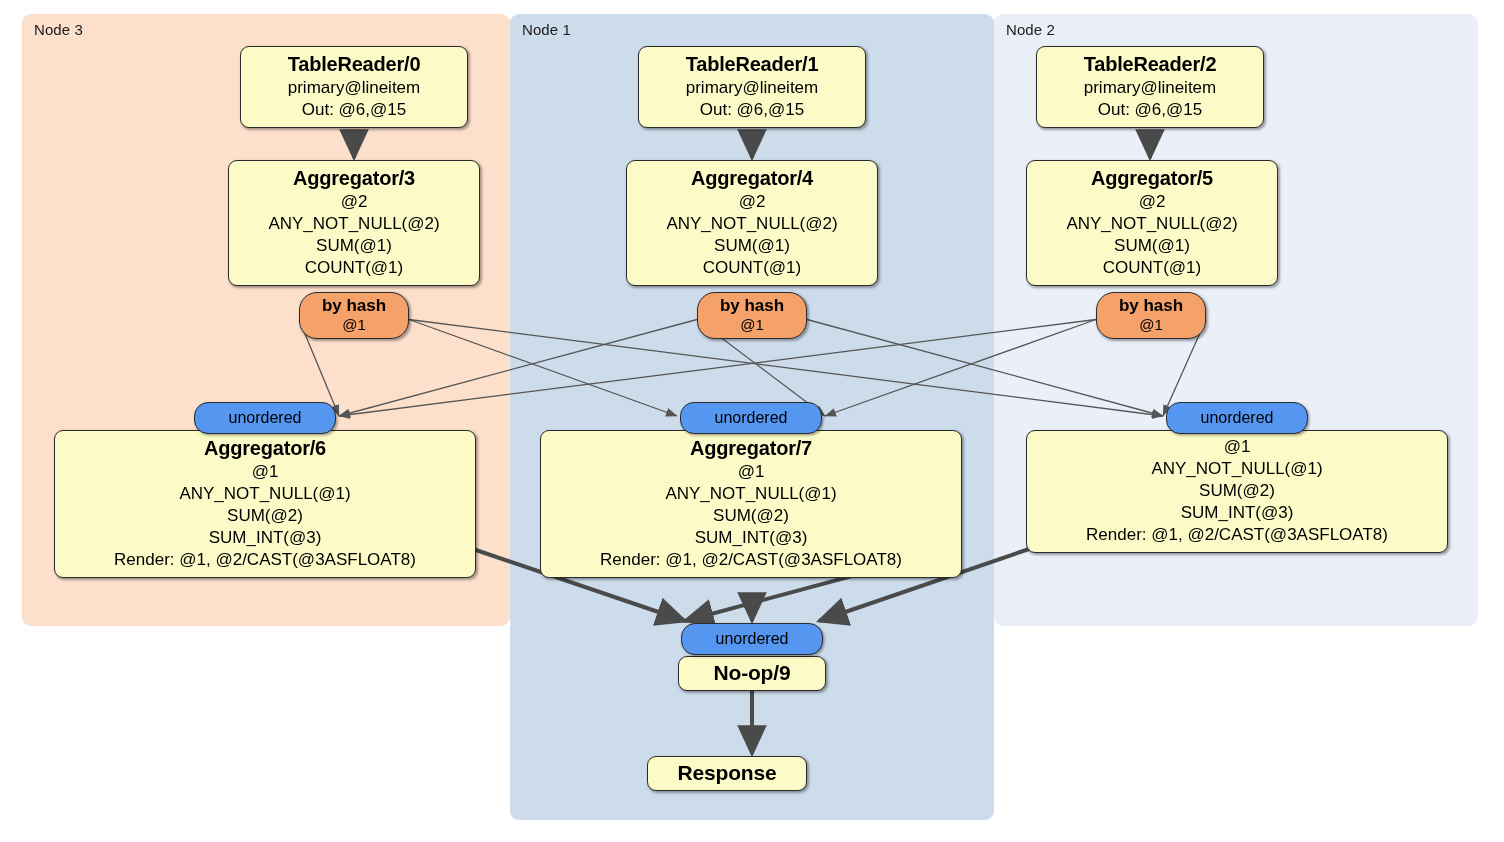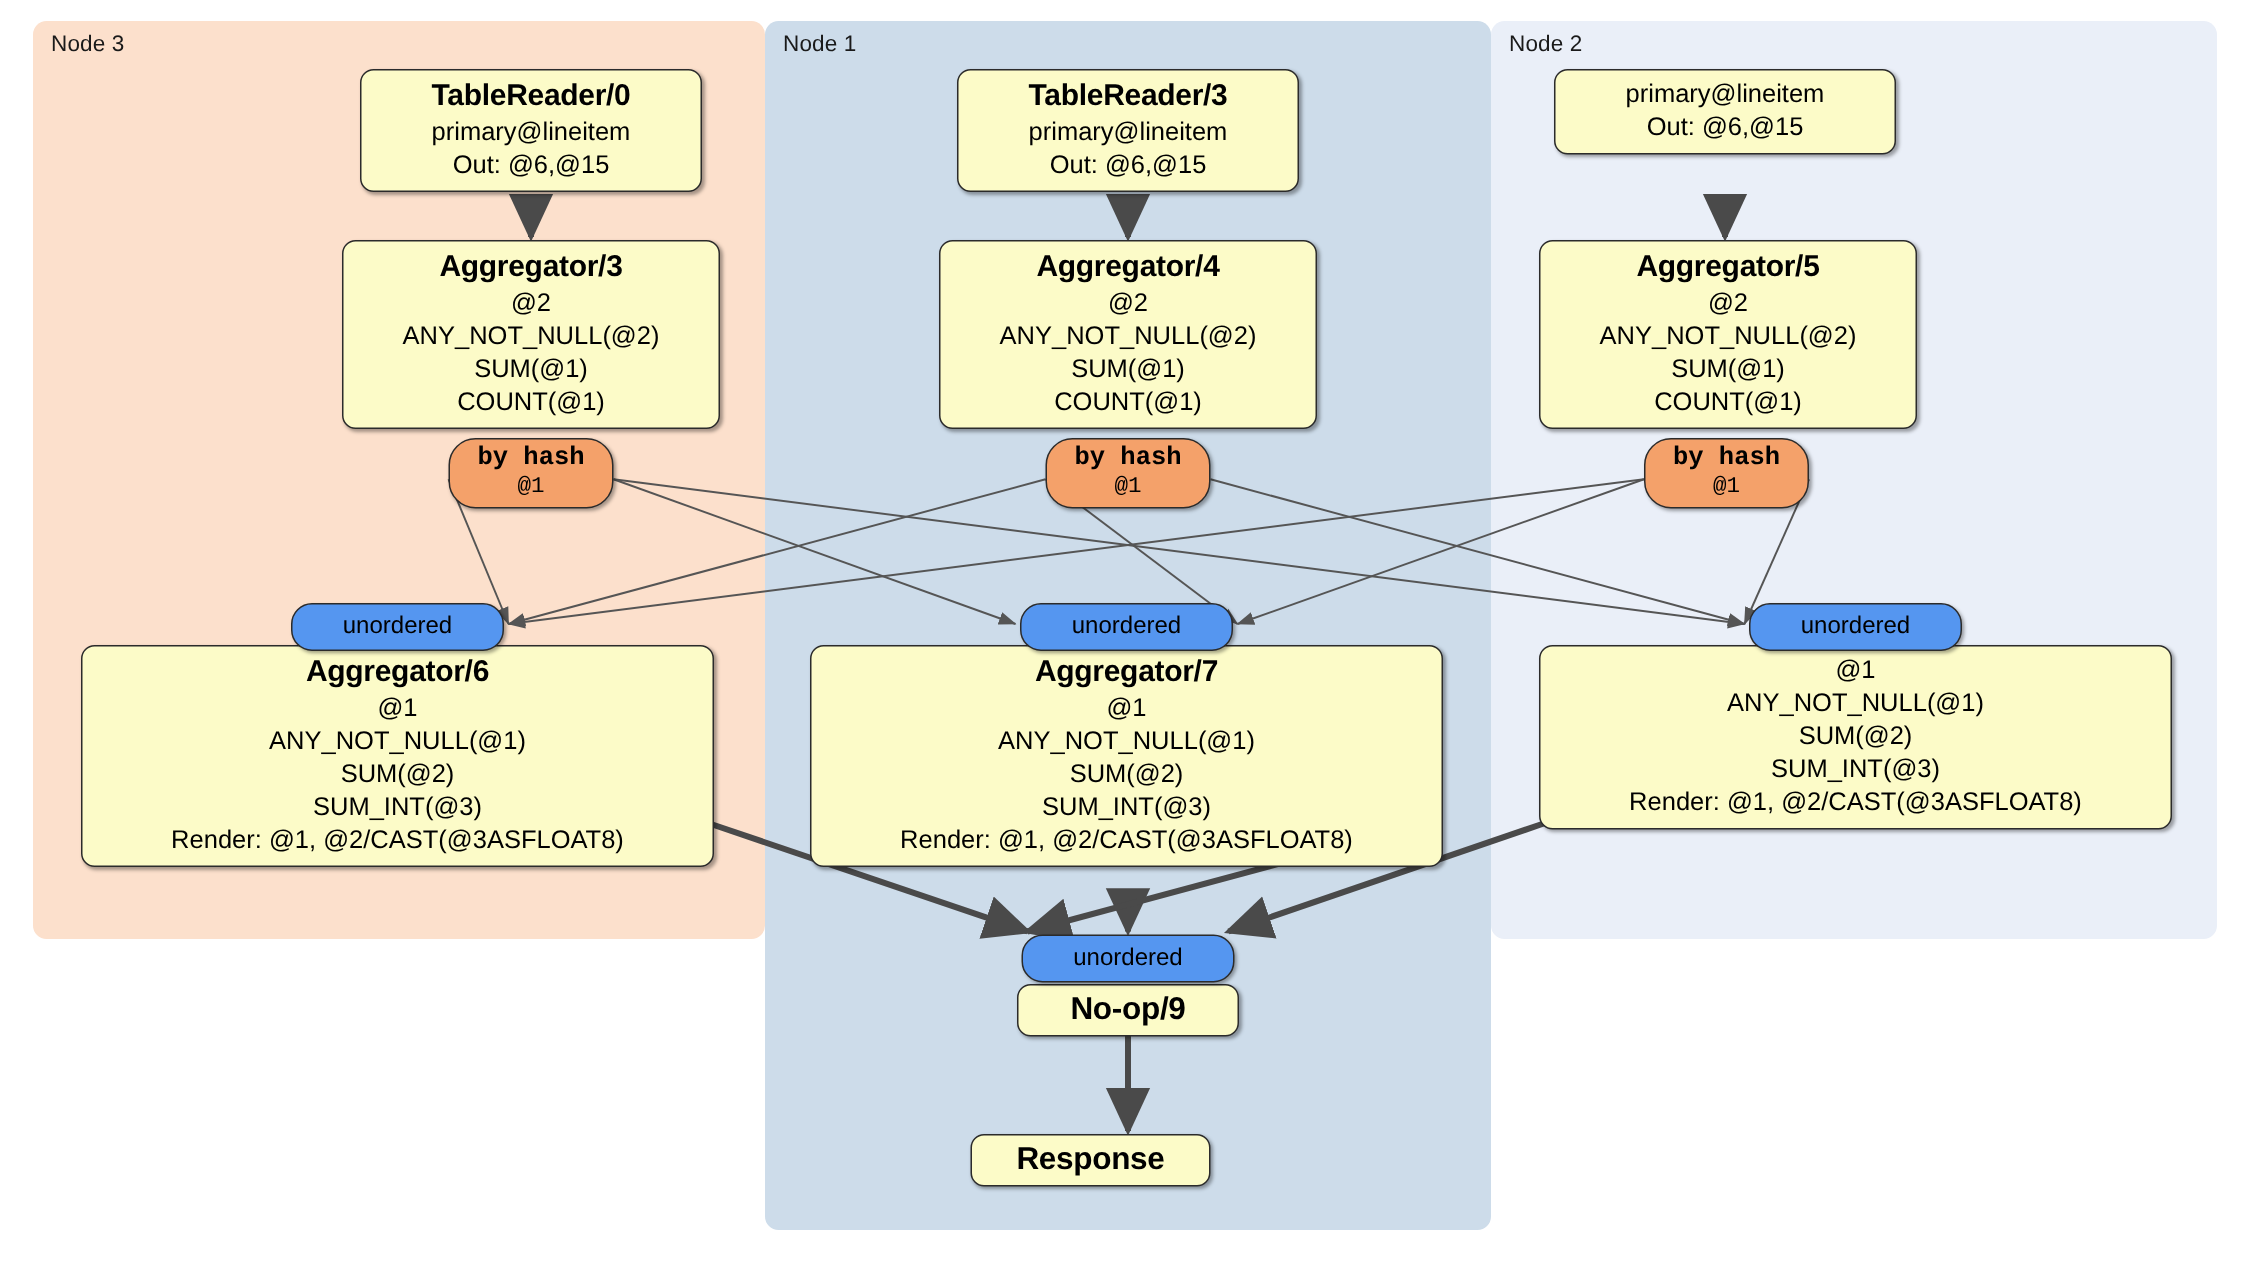--- a/index.html
+++ b/index.html
@@ -167,7 +167,7 @@
         <div class="line">Out: @6,@15</div>
       </div>
       <div class="proc" style="left: 638px; top: 46px; width: 228px;">
-        <div class="title">TableReader/3</div>
+        <div class="title">TableReader/1</div>
         <div class="line">primary@lineitem</div>
         <div class="line">Out: @6,@15</div>
       </div>

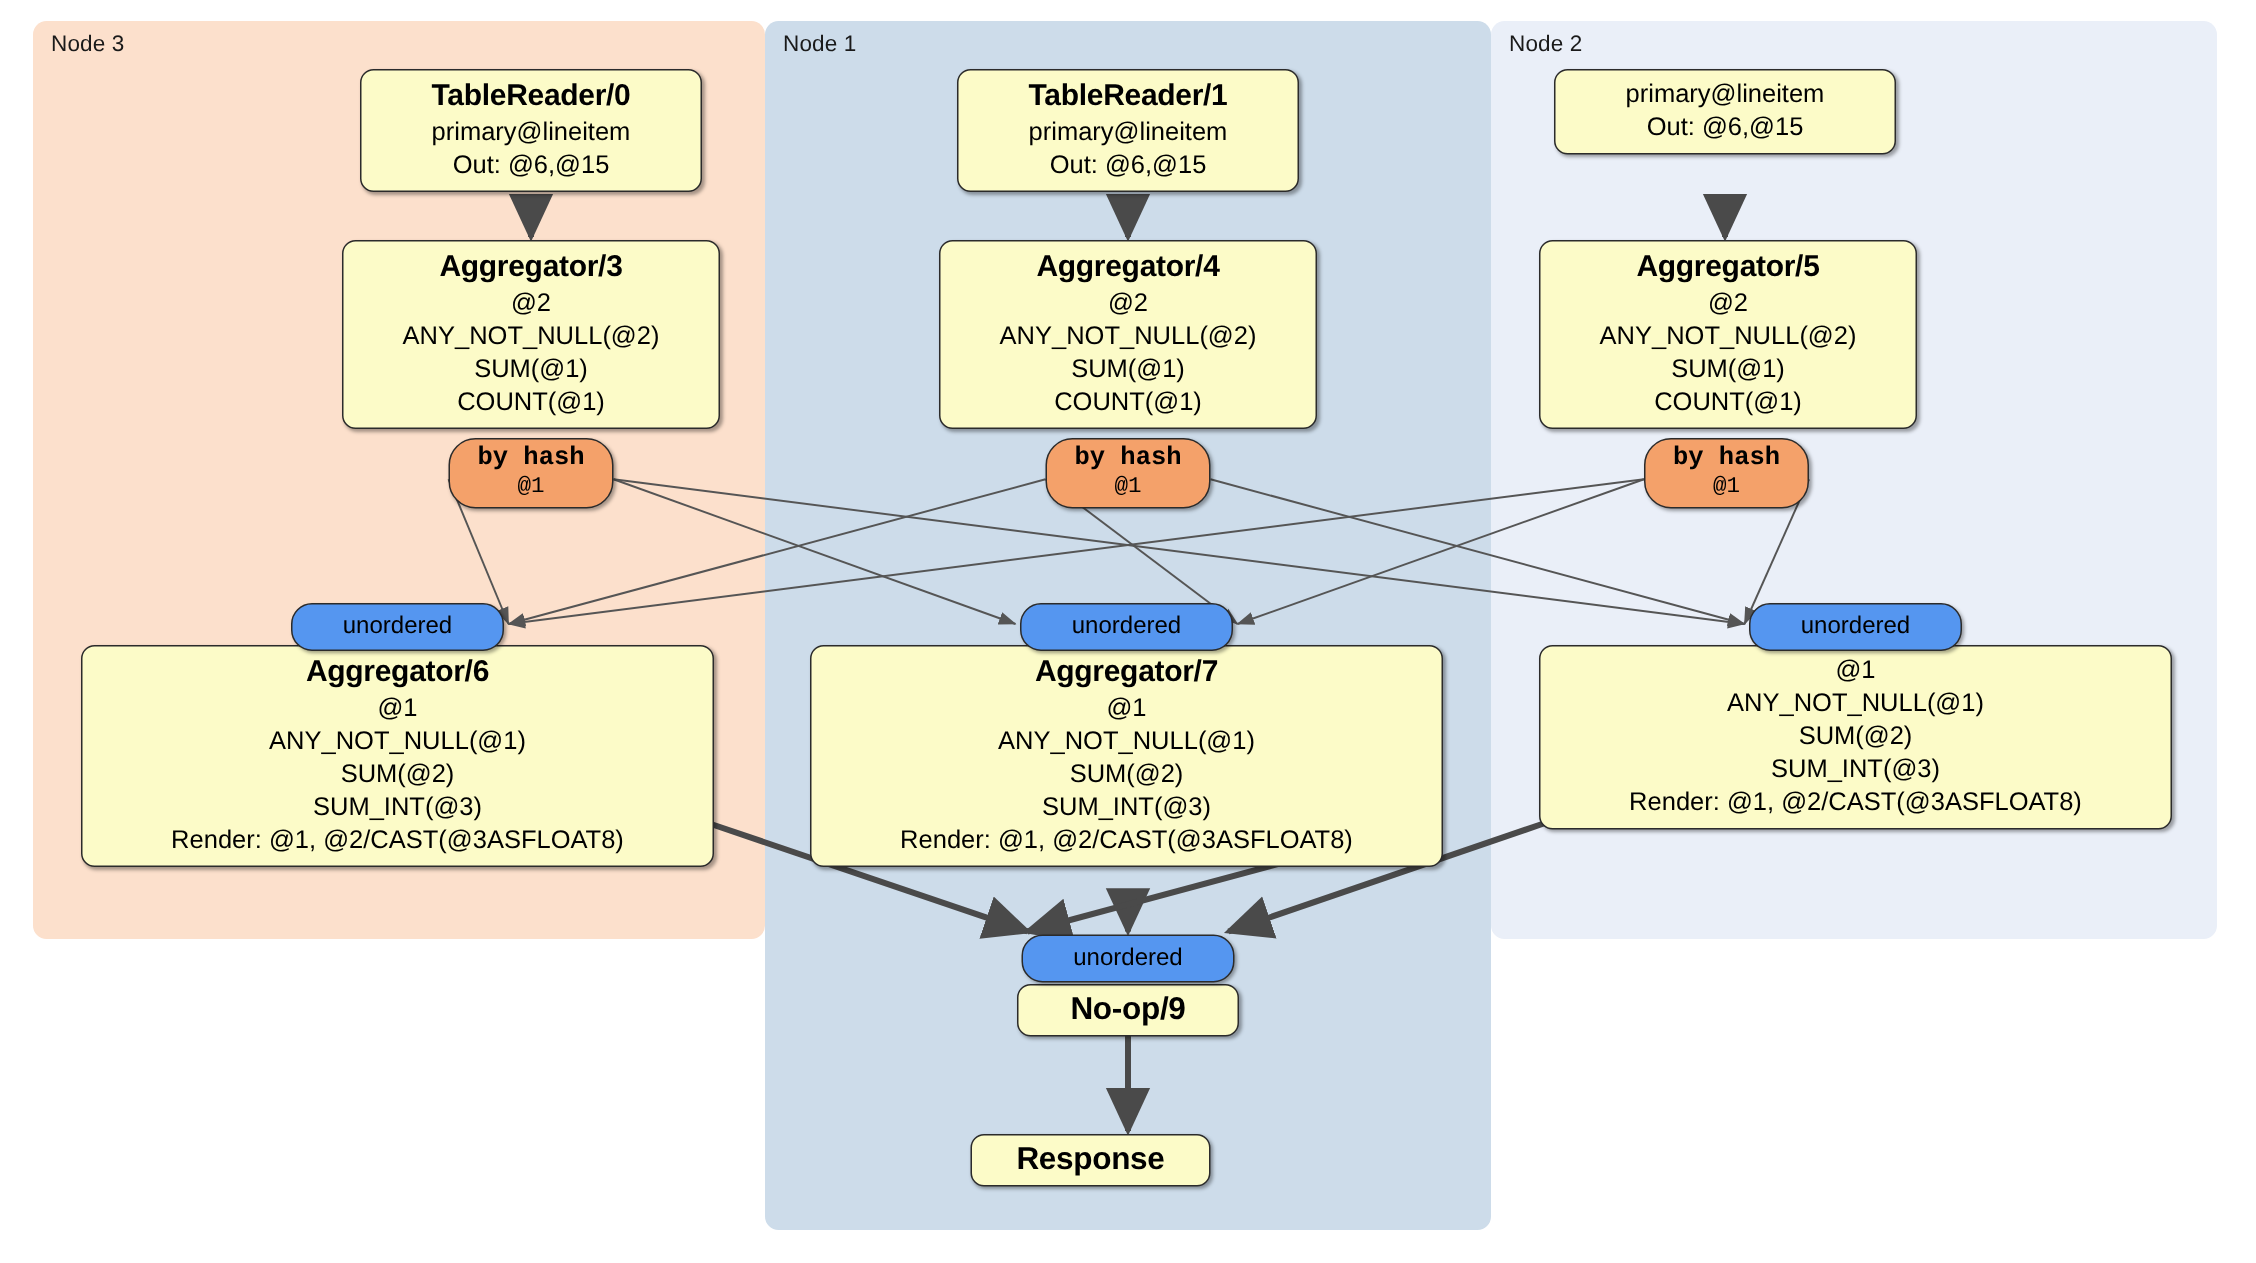--- a/index.html
+++ b/index.html
@@ -172,6 +172,7 @@
         <div class="line">Out: @6,@15</div>
       </div>
       <div class="proc" style="left: 1036px; top: 46px; width: 228px;">
+        <div class="title">TableReader/2</div>
         <div class="line">primary@lineitem</div>
         <div class="line">Out: @6,@15</div>
       </div>

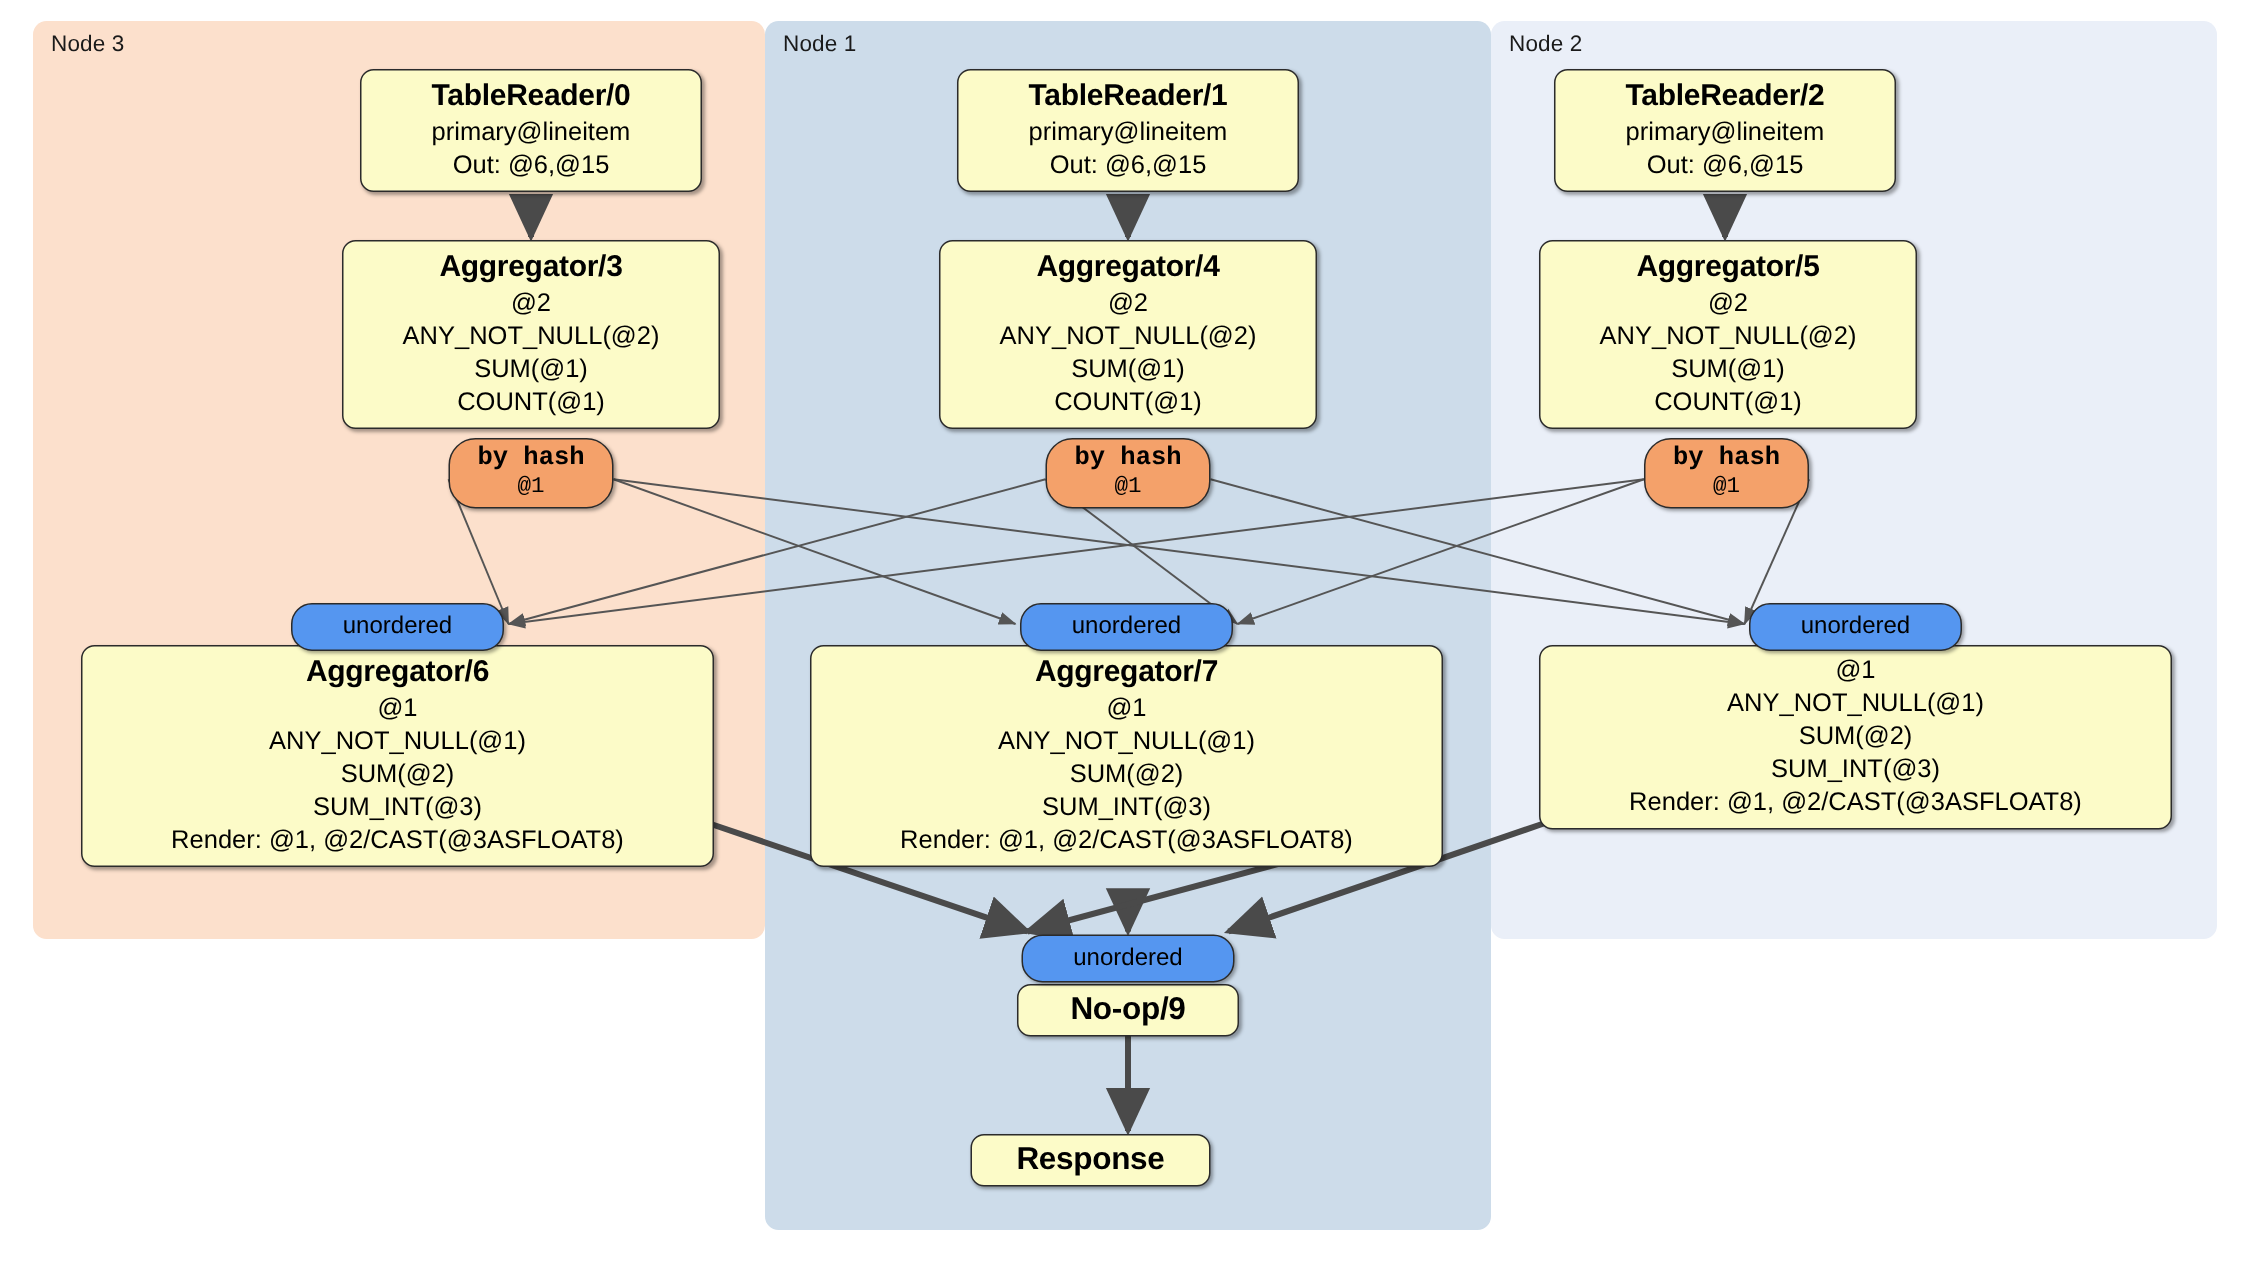--- a/index.html
+++ b/index.html
@@ -86,7 +86,6 @@
     background: #f4a16a;
     border-radius: 18px;
     padding: 3px 10px 4px 10px;
-    font-family: Liberation Mono, monospace;
   }
   .badge.hash .b1 {
     font-weight: bold;

